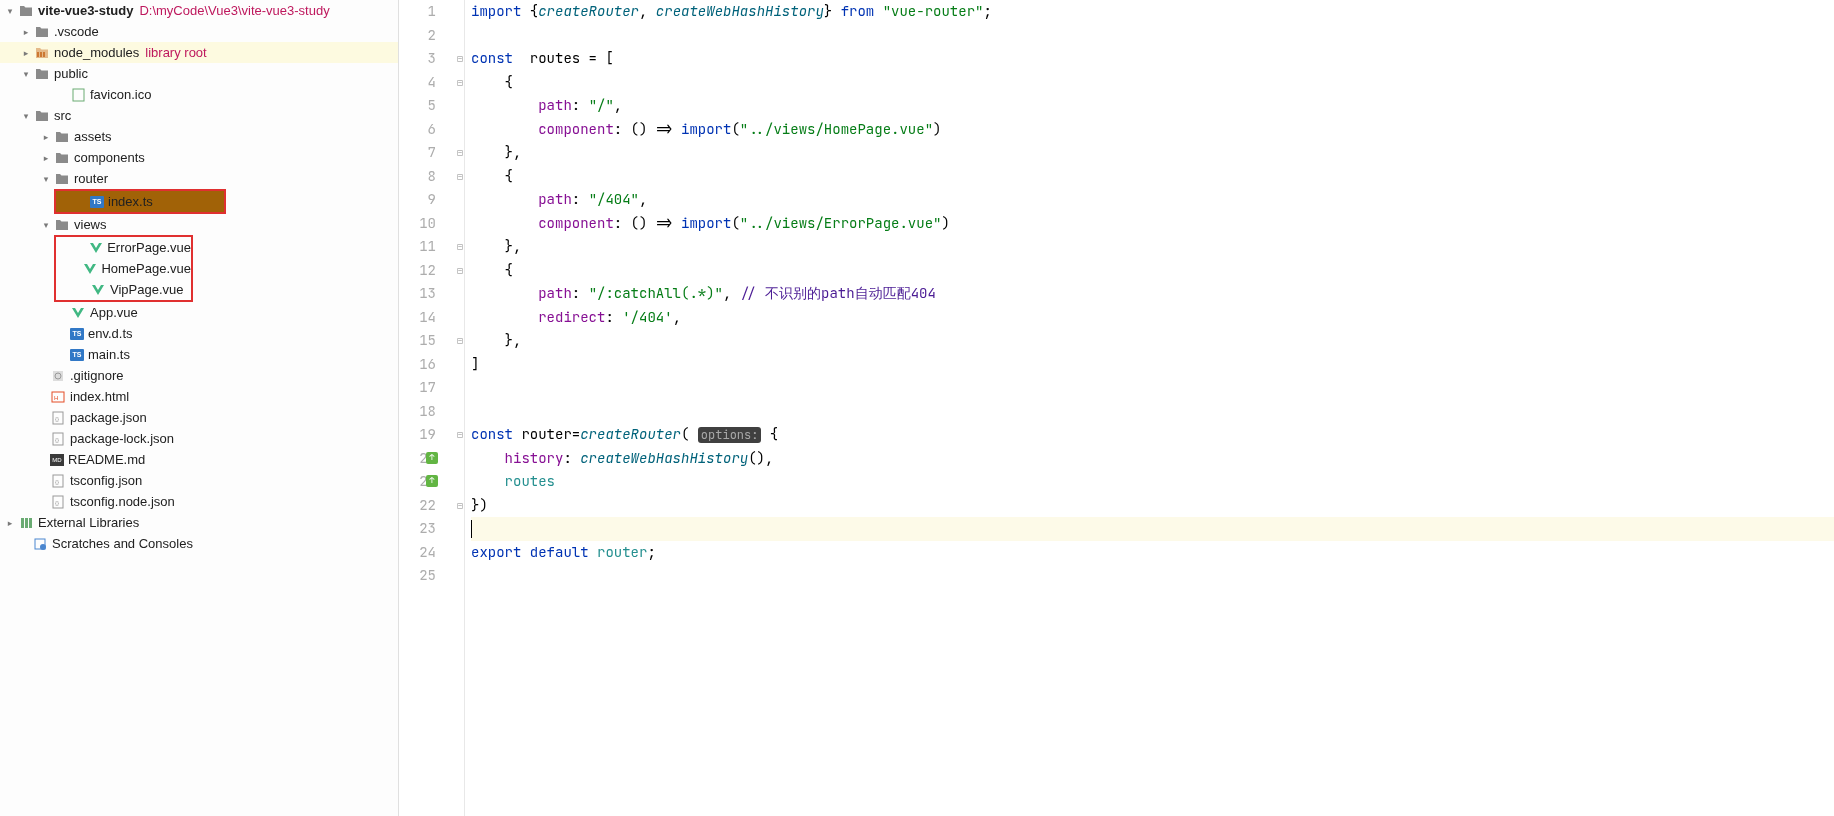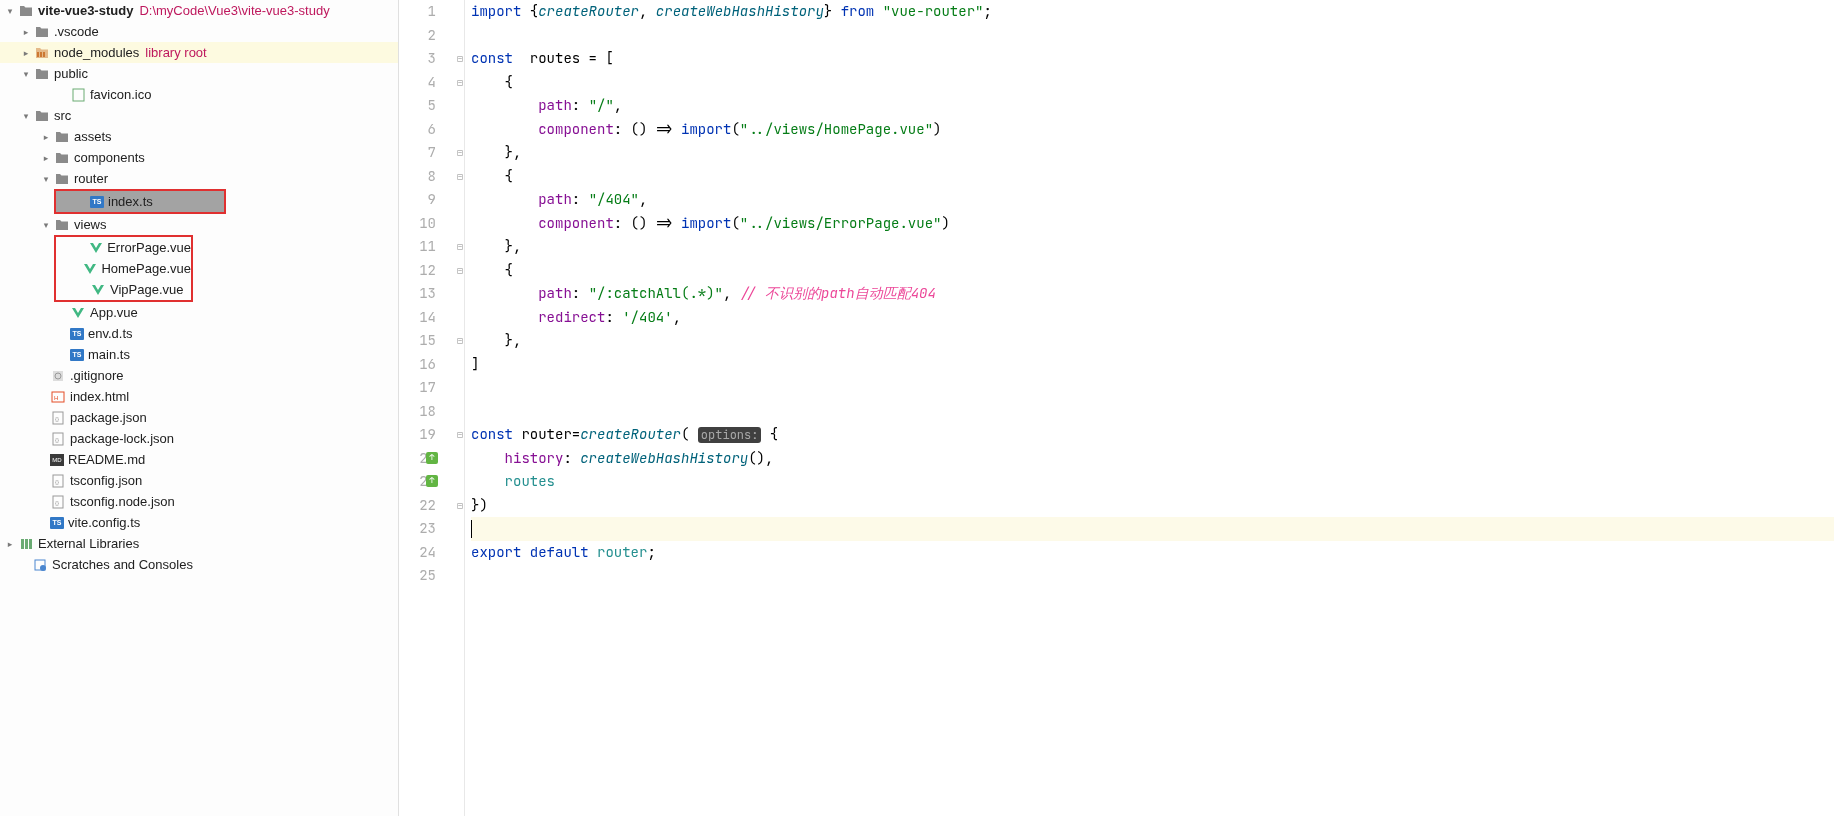--- a/index.html
+++ b/index.html
@@ -31,7 +31,7 @@
       white-space: nowrap;
     }
     .tree-item.selected {
-      background: #a3a3a3;
+      background: #a16207;
     }
     .tree-item.highlighted {
       background: #fdfae0;

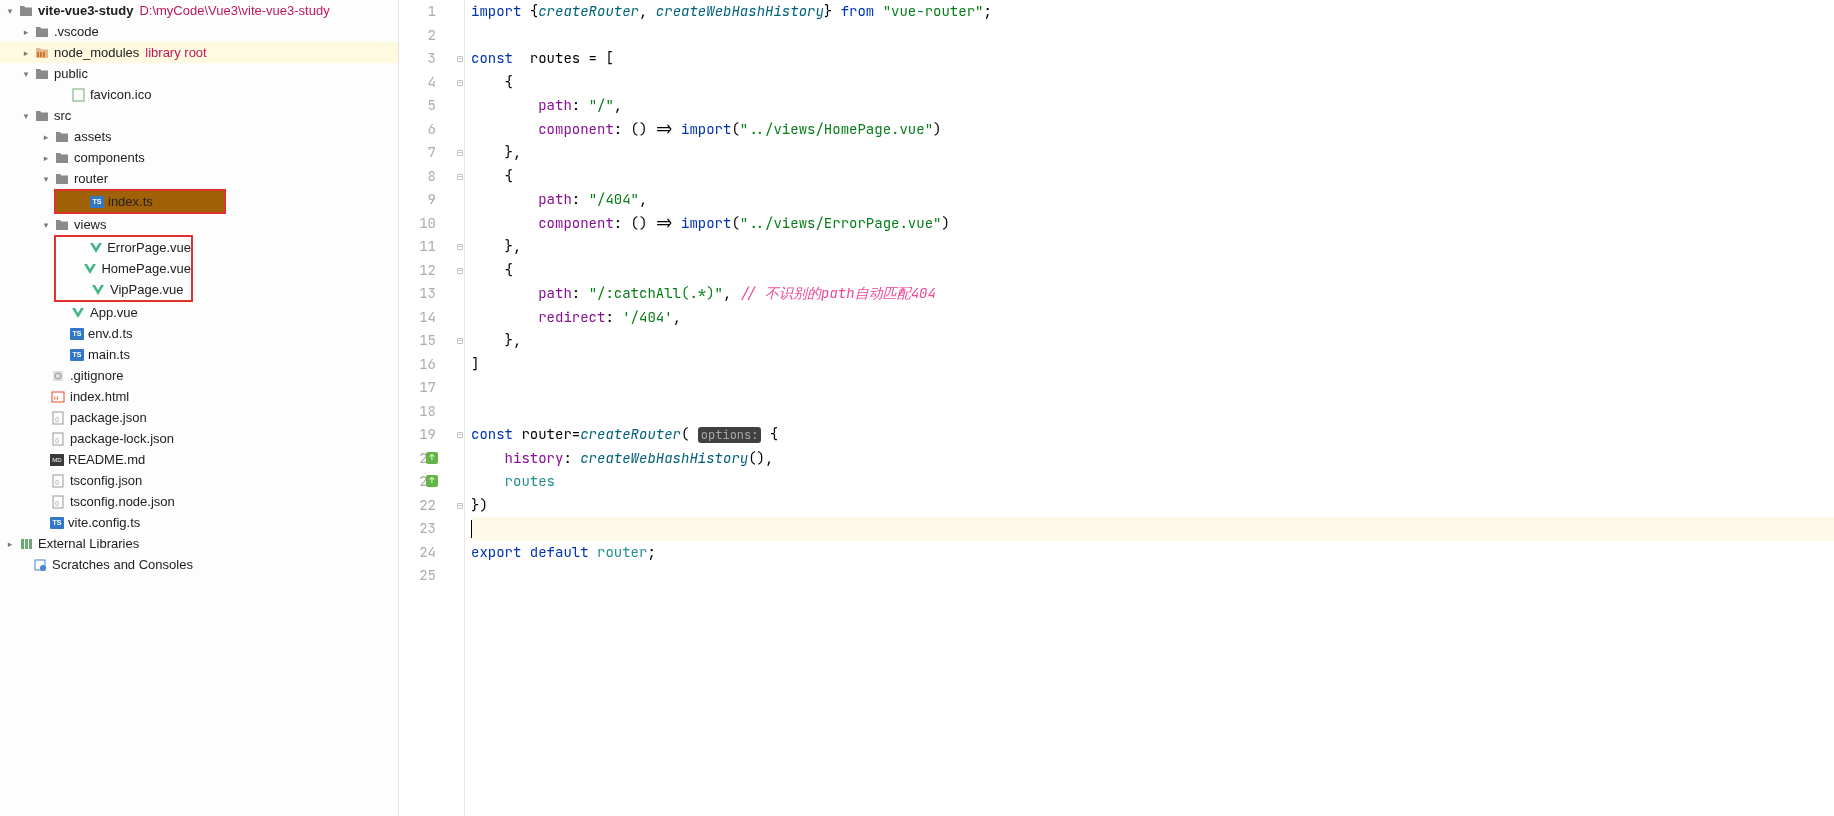--- a/index.html
+++ b/index.html
@@ -164,7 +164,7 @@
     .k-prop { color: #871094; }
     .k-func { color: #00627a; font-style: italic; }
     .k-var { color: #000000; }
-    .k-comment { color: #ec4899; font-style: italic; }
+    .k-comment { color: #4c1d95; }
     .k-hint { color: #a8a8a8; background: #404040; padding: 0 3px; border-radius: 3px; font-size: 12px; font-style: normal; }
     .k-punct { color: #000000; }
     .k-ident { color: #248f8f; }

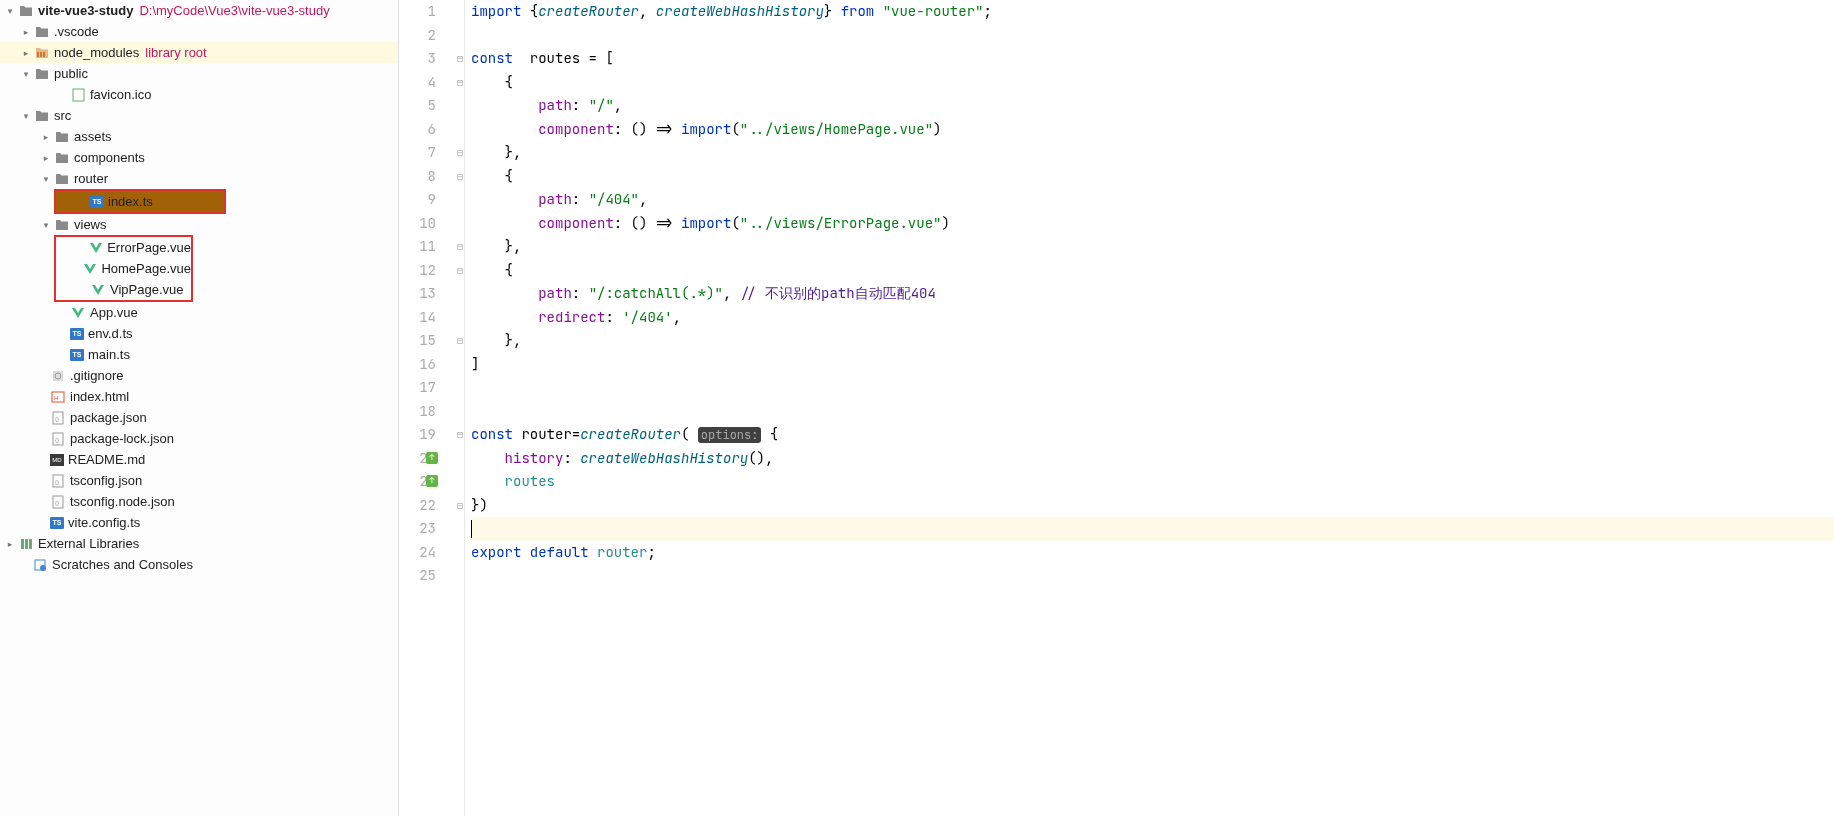--- a/index.html
+++ b/index.html
@@ -428,11 +428,6 @@
     <span class="tree-label">tsconfig.node.json</span>
   </div>
 
-  <div class="tree-item" style="padding-left:36px">
-    <span class="chevron blank">▸</span>
-    <span class="icon ts-icon">TS</span>
-    <span class="tree-label">vite.config.ts</span>
-  </div>
 
   <div class="tree-item" style="padding-left:4px">
     <span class="chevron">▸</span>

